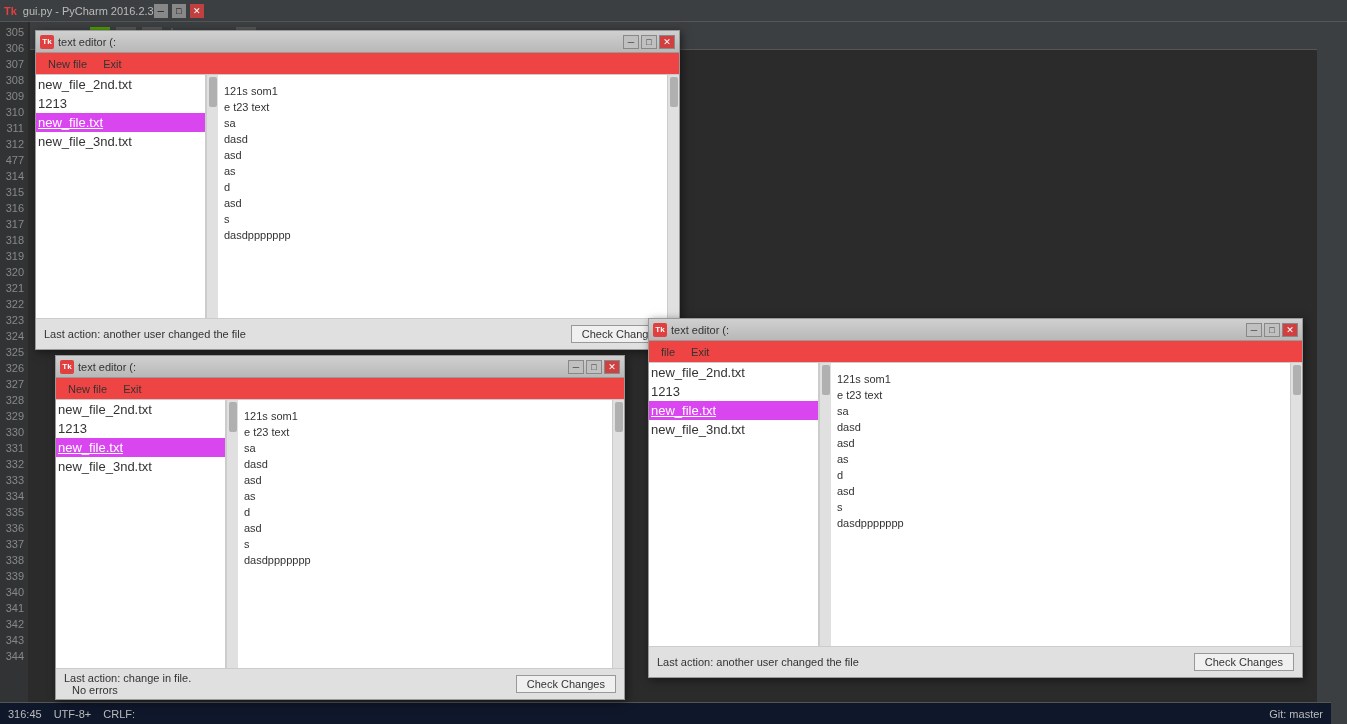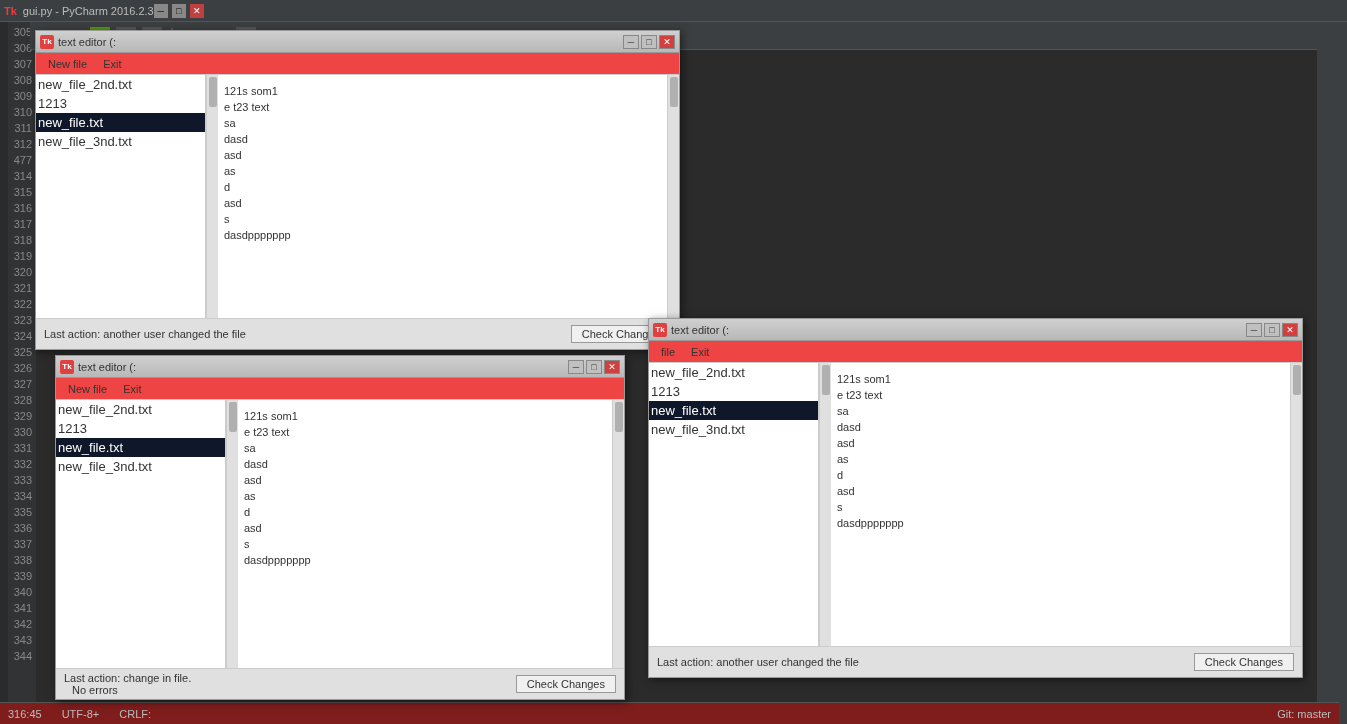--- a/index.html
+++ b/index.html
@@ -45,7 +45,7 @@
     
     .line-numbers {
       position: absolute;
-      left: 8px;
+      left: 0;
       top: 22px;
       bottom: 0;
       width: 28px;

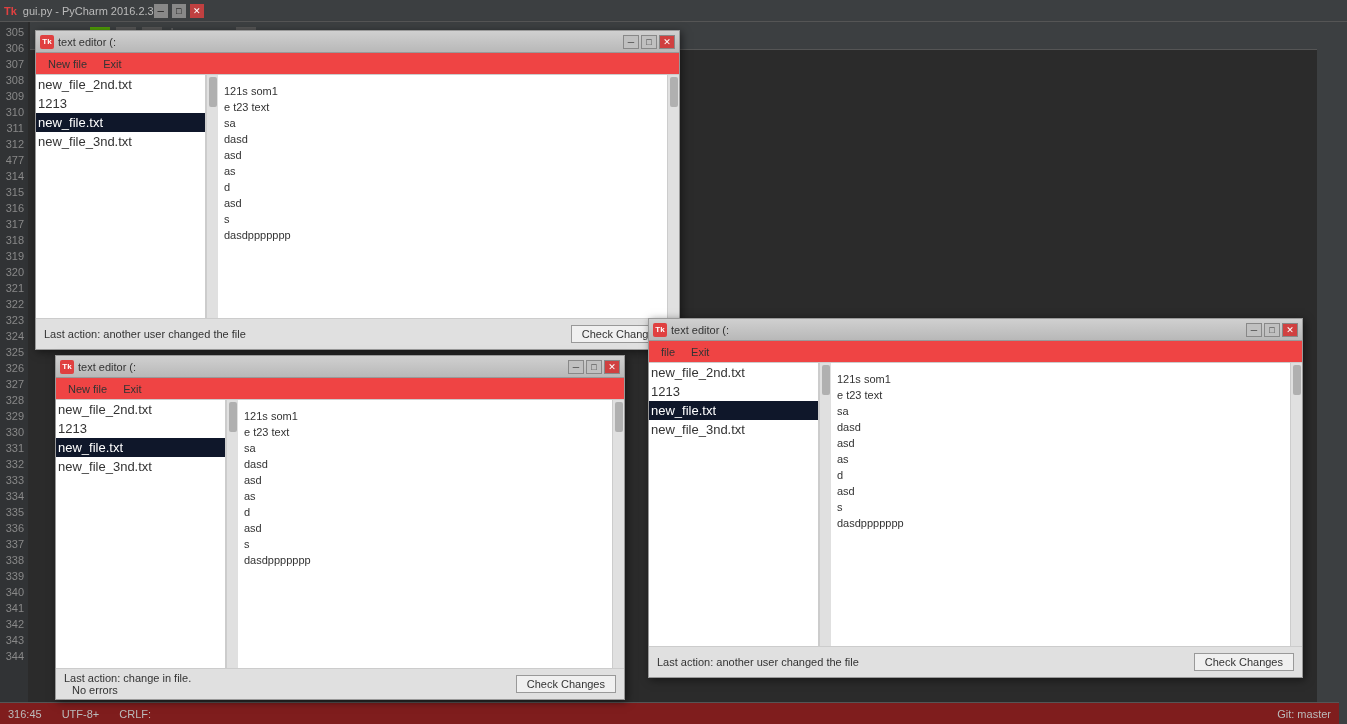--- a/index.html
+++ b/index.html
@@ -177,8 +177,9 @@
       white-space: nowrap;
     }
     .file-list-item.selected {
-      background: #0f172a;
+      background: #d946ef;
       color: white;
+      text-decoration: underline;
     }
     .file-scrollbar {
       width: 12px;

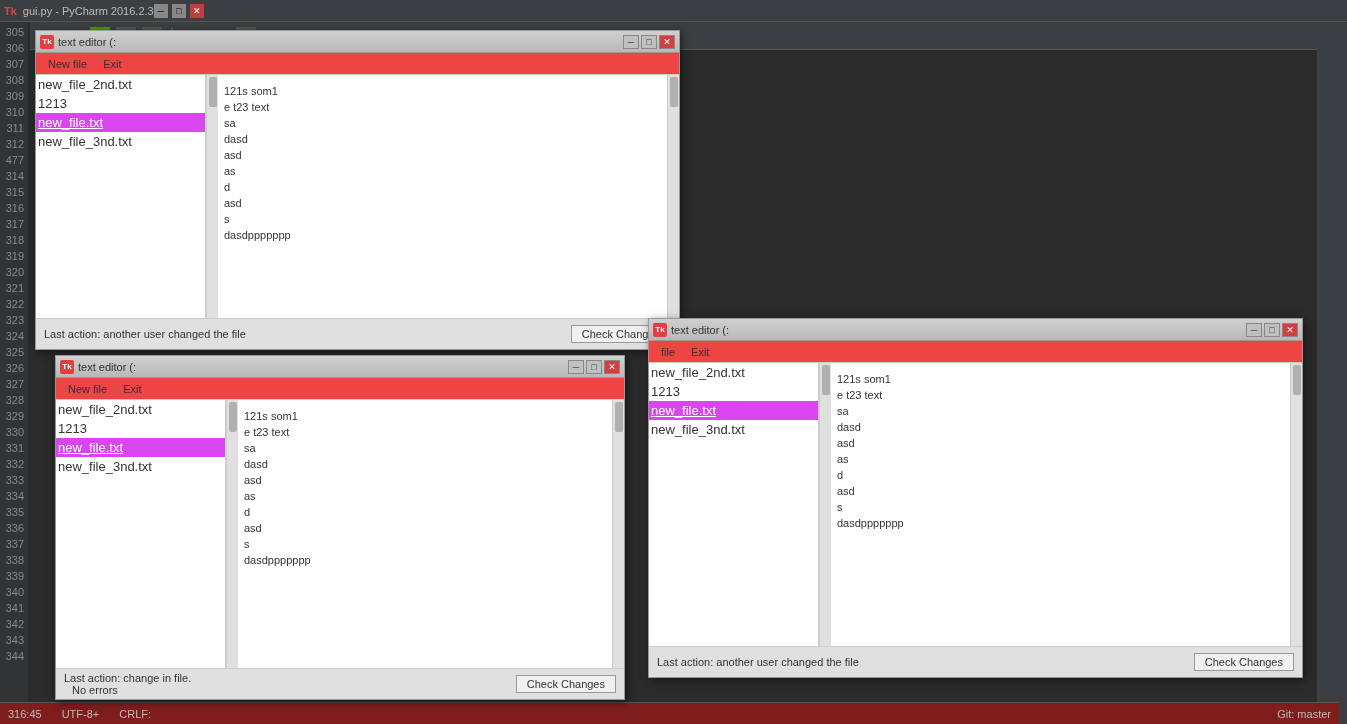--- a/index.html
+++ b/index.html
@@ -231,15 +231,15 @@
       position: absolute;
       bottom: 0;
       left: 0;
-      right: 8px;
+      right: 16px;
       height: 22px;
-      background: #7f1d1d;
+      background: #0f172a;
       display: flex;
       align-items: center;
       padding: 0 8px;
       color: #bbb;
       font-size: 11px;
-      gap: 20px;
+      gap: 12px;
       border-top: 1px solid #555;
     }
     .status-item {

